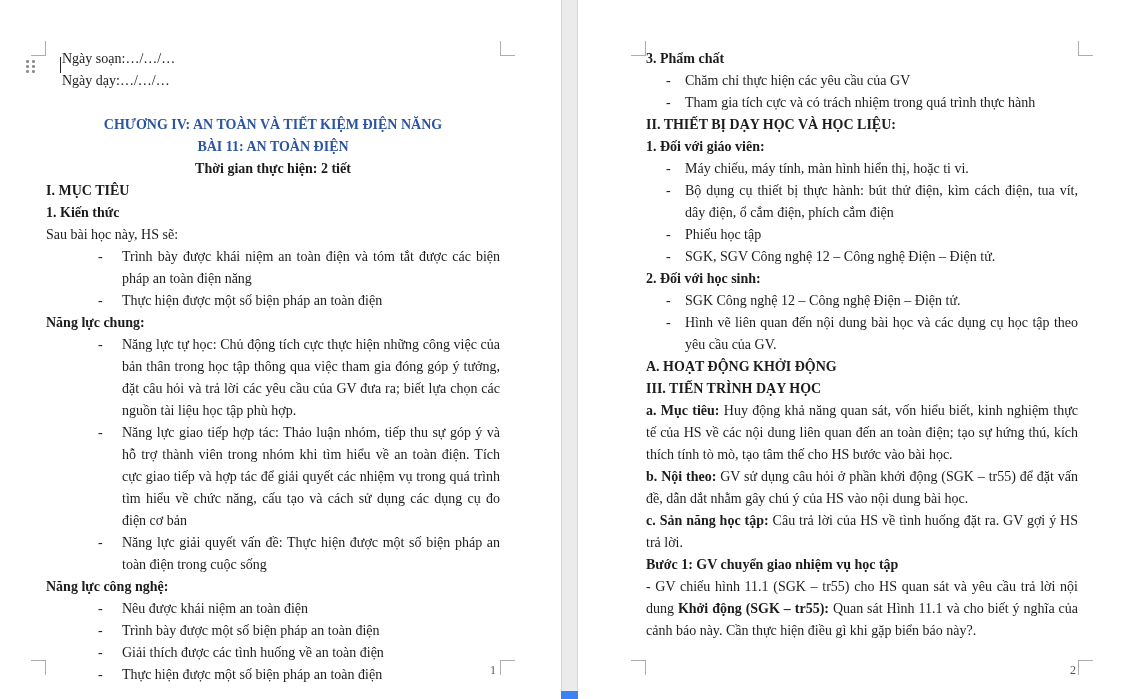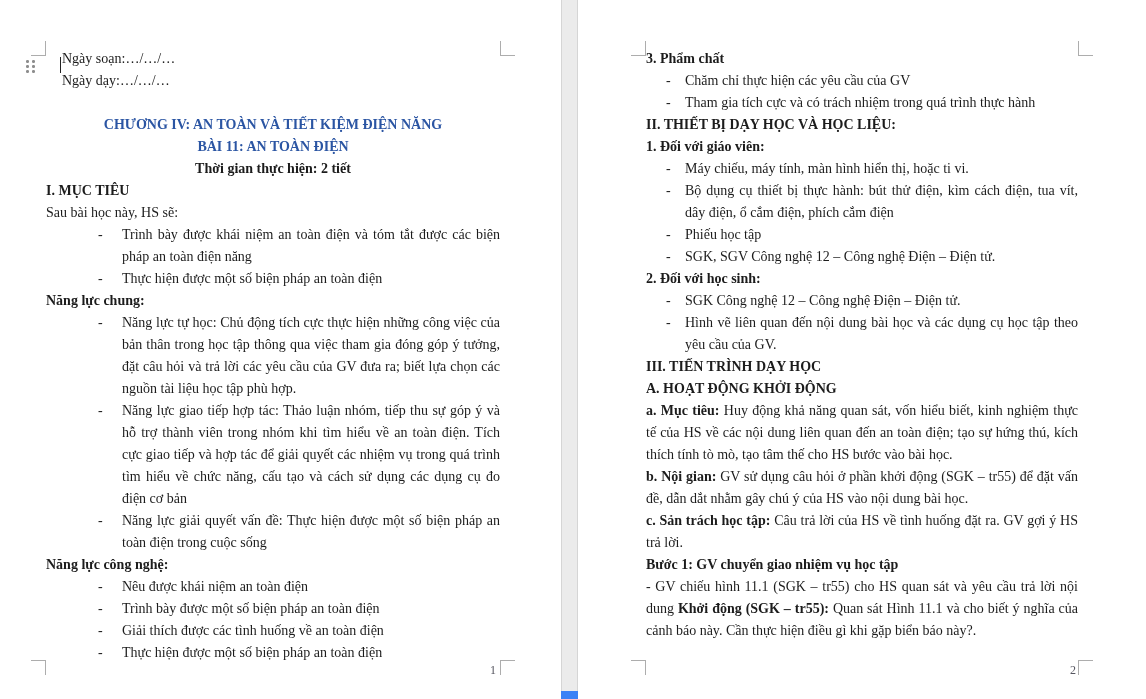--- a/index.html
+++ b/index.html
@@ -88,6 +88,7 @@
         <div class="blk center"><span class="b" style="color: rgb(43, 85, 163); margin-top: 12px;">BÀI 11: AN TOÀN ĐIỆN</span></div>
         <div class="blk center"><span class="b i">Thời gian thực hiện: 2 tiết</span></div>
         <div class="blk para"><span class="b">I. MỤC TIÊU</span></div>
+        <div class="blk para"><span class="b">1. Kiến thức</span></div>
         <div class="blk para"><span class="i">Sau bài học này, HS sẽ:</span></div>
         <div class="blk bullet"><span class="marker">-</span><span>Trình bày được khái niệm an toàn điện và tóm tắt được các biện pháp an toàn điện năng</span></div>
         <div class="blk bullet"><span class="marker">-</span><span>Thực hiện được một số biện pháp an toàn điện</span></div>

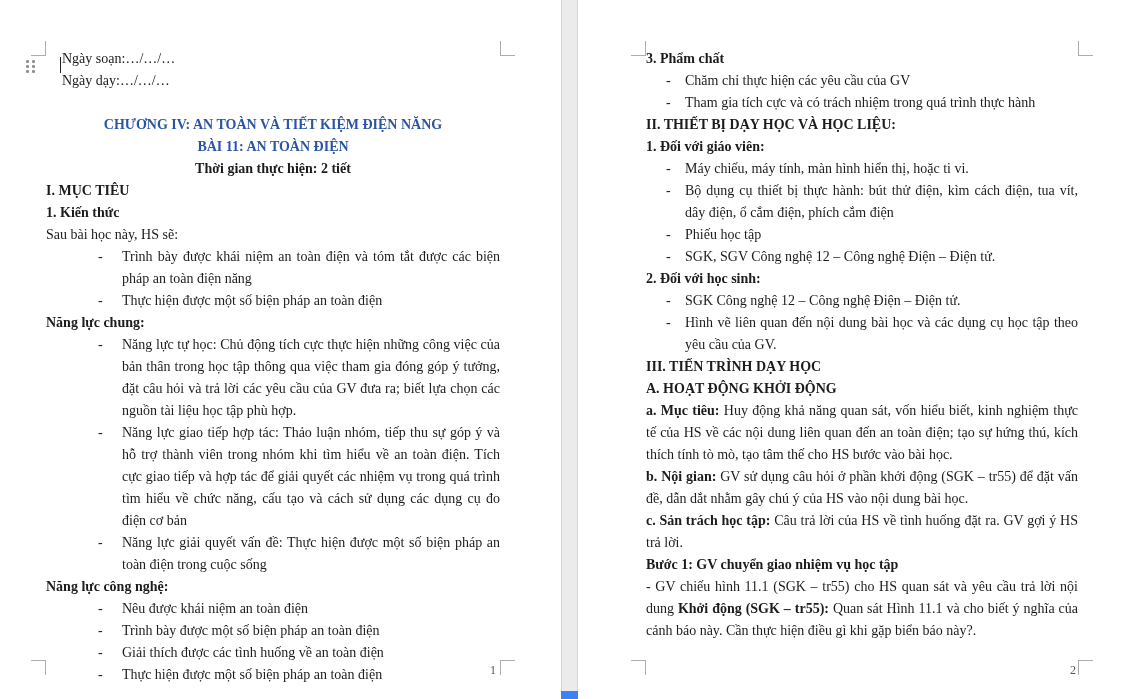--- a/index.html
+++ b/index.html
@@ -125,8 +125,8 @@
         <div class="blk para"><span class="b">2. Đối với học sinh:</span></div>
         <div class="blk bullet"><span class="marker">-</span><span>SGK </span><span class="i">Công nghệ 12 – Công nghệ Điện – Điện tử.</span></div>
         <div class="blk bullet"><span class="marker">-</span><span>Hình vẽ liên quan đến nội dung bài học và các dụng cụ học tập theo yêu cầu của GV.</span></div>
+        <div class="blk para"><span class="b">A. HOẠT ĐỘNG KHỞI ĐỘNG</span></div>
         <div class="blk para"><span class="b">III. TIẾN TRÌNH DẠY HỌC</span></div>
-        <div class="blk para"><span class="b">A. HOẠT ĐỘNG KHỞI ĐỘNG</span></div>
         <div class="blk para"><span class="b">a. Mục tiêu: </span><span>Huy động khả năng quan sát, vốn hiểu biết, kinh nghiệm thực tế của HS về các nội dung liên quan đến an toàn điện; tạo sự hứng thú, kích thích tính tò mò, tạo tâm thế cho HS bước vào bài học.</span></div>
         <div class="blk para"><span class="b">b. Nội gian: </span><span>GV sử dụng câu hỏi ở phần khởi động (SGK – tr55) để đặt vấn đề, dẫn dắt nhằm gây chú ý của HS vào nội dung bài học.</span></div>
         <div class="blk para"><span class="b">c. Sản trách học tập: </span><span>Câu trả lời của HS về tình huống đặt ra. GV gợi ý HS trả lời.</span></div>

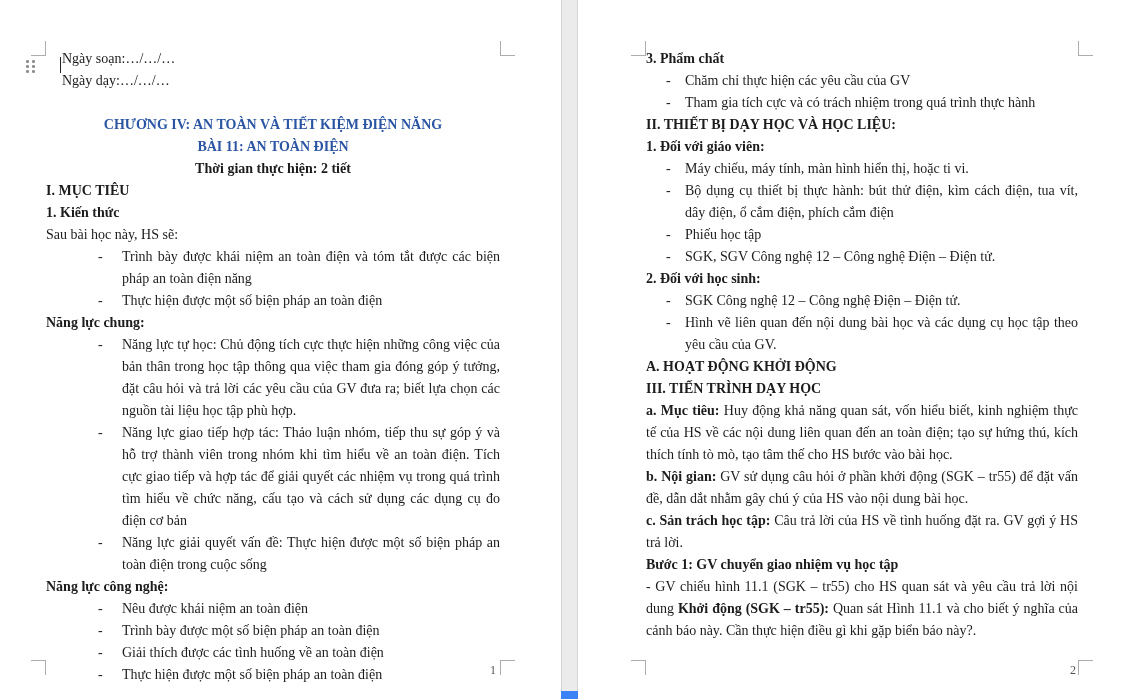--- a/index.html
+++ b/index.html
@@ -128,7 +128,7 @@
         <div class="blk para"><span class="b">A. HOẠT ĐỘNG KHỞI ĐỘNG</span></div>
         <div class="blk para"><span class="b">III. TIẾN TRÌNH DẠY HỌC</span></div>
         <div class="blk para"><span class="b">a. Mục tiêu: </span><span>Huy động khả năng quan sát, vốn hiểu biết, kinh nghiệm thực tế của HS về các nội dung liên quan đến an toàn điện; tạo sự hứng thú, kích thích tính tò mò, tạo tâm thế cho HS bước vào bài học.</span></div>
-        <div class="blk para"><span class="b">b. Nội gian: </span><span>GV sử dụng câu hỏi ở phần khởi động (SGK – tr55) để đặt vấn đề, dẫn dắt nhằm gây chú ý của HS vào nội dung bài học.</span></div>
+        <div class="blk para"><span class="b">b. Nội theo: </span><span>GV sử dụng câu hỏi ở phần khởi động (SGK – tr55) để đặt vấn đề, dẫn dắt nhằm gây chú ý của HS vào nội dung bài học.</span></div>
         <div class="blk para"><span class="b">c. Sản trách học tập: </span><span>Câu trả lời của HS về tình huống đặt ra. GV gợi ý HS trả lời.</span></div>
         <div class="blk para"><span class="b">Bước 1: GV chuyển giao nhiệm vụ học tập</span></div>
         <div class="blk para"><span>- GV chiếu hình 11.1 (SGK – tr55) cho HS quan sát và yêu cầu trả lời nội dung </span><span class="b">Khởi động (SGK – tr55): </span><span class="i">Quan sát Hình 11.1 và cho biết ý nghĩa của cảnh báo này. Cần thực hiện điều gì khi gặp biển báo này?.</span></div>

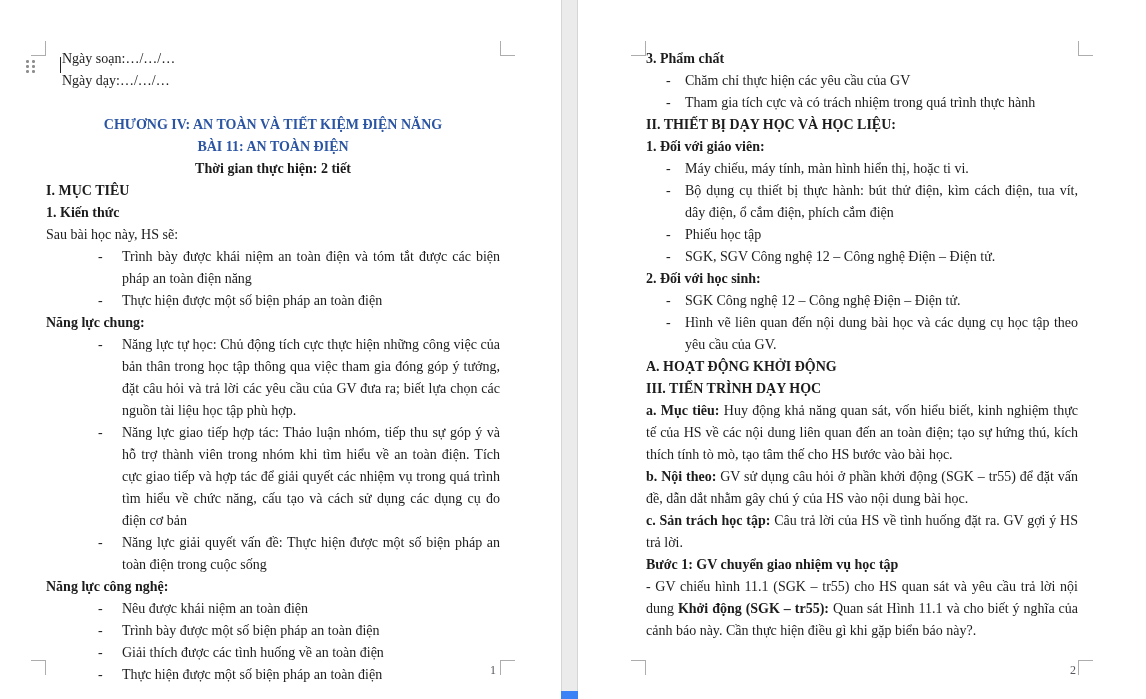--- a/index.html
+++ b/index.html
@@ -129,7 +129,7 @@
         <div class="blk para"><span class="b">III. TIẾN TRÌNH DẠY HỌC</span></div>
         <div class="blk para"><span class="b">a. Mục tiêu: </span><span>Huy động khả năng quan sát, vốn hiểu biết, kinh nghiệm thực tế của HS về các nội dung liên quan đến an toàn điện; tạo sự hứng thú, kích thích tính tò mò, tạo tâm thế cho HS bước vào bài học.</span></div>
         <div class="blk para"><span class="b">b. Nội theo: </span><span>GV sử dụng câu hỏi ở phần khởi động (SGK – tr55) để đặt vấn đề, dẫn dắt nhằm gây chú ý của HS vào nội dung bài học.</span></div>
-        <div class="blk para"><span class="b">c. Sản trách học tập: </span><span>Câu trả lời của HS về tình huống đặt ra. GV gợi ý HS trả lời.</span></div>
+        <div class="blk para"><span class="b">c. Sản năng học tập: </span><span>Câu trả lời của HS về tình huống đặt ra. GV gợi ý HS trả lời.</span></div>
         <div class="blk para"><span class="b">Bước 1: GV chuyển giao nhiệm vụ học tập</span></div>
         <div class="blk para"><span>- GV chiếu hình 11.1 (SGK – tr55) cho HS quan sát và yêu cầu trả lời nội dung </span><span class="b">Khởi động (SGK – tr55): </span><span class="i">Quan sát Hình 11.1 và cho biết ý nghĩa của cảnh báo này. Cần thực hiện điều gì khi gặp biển báo này?.</span></div>
       </div>

